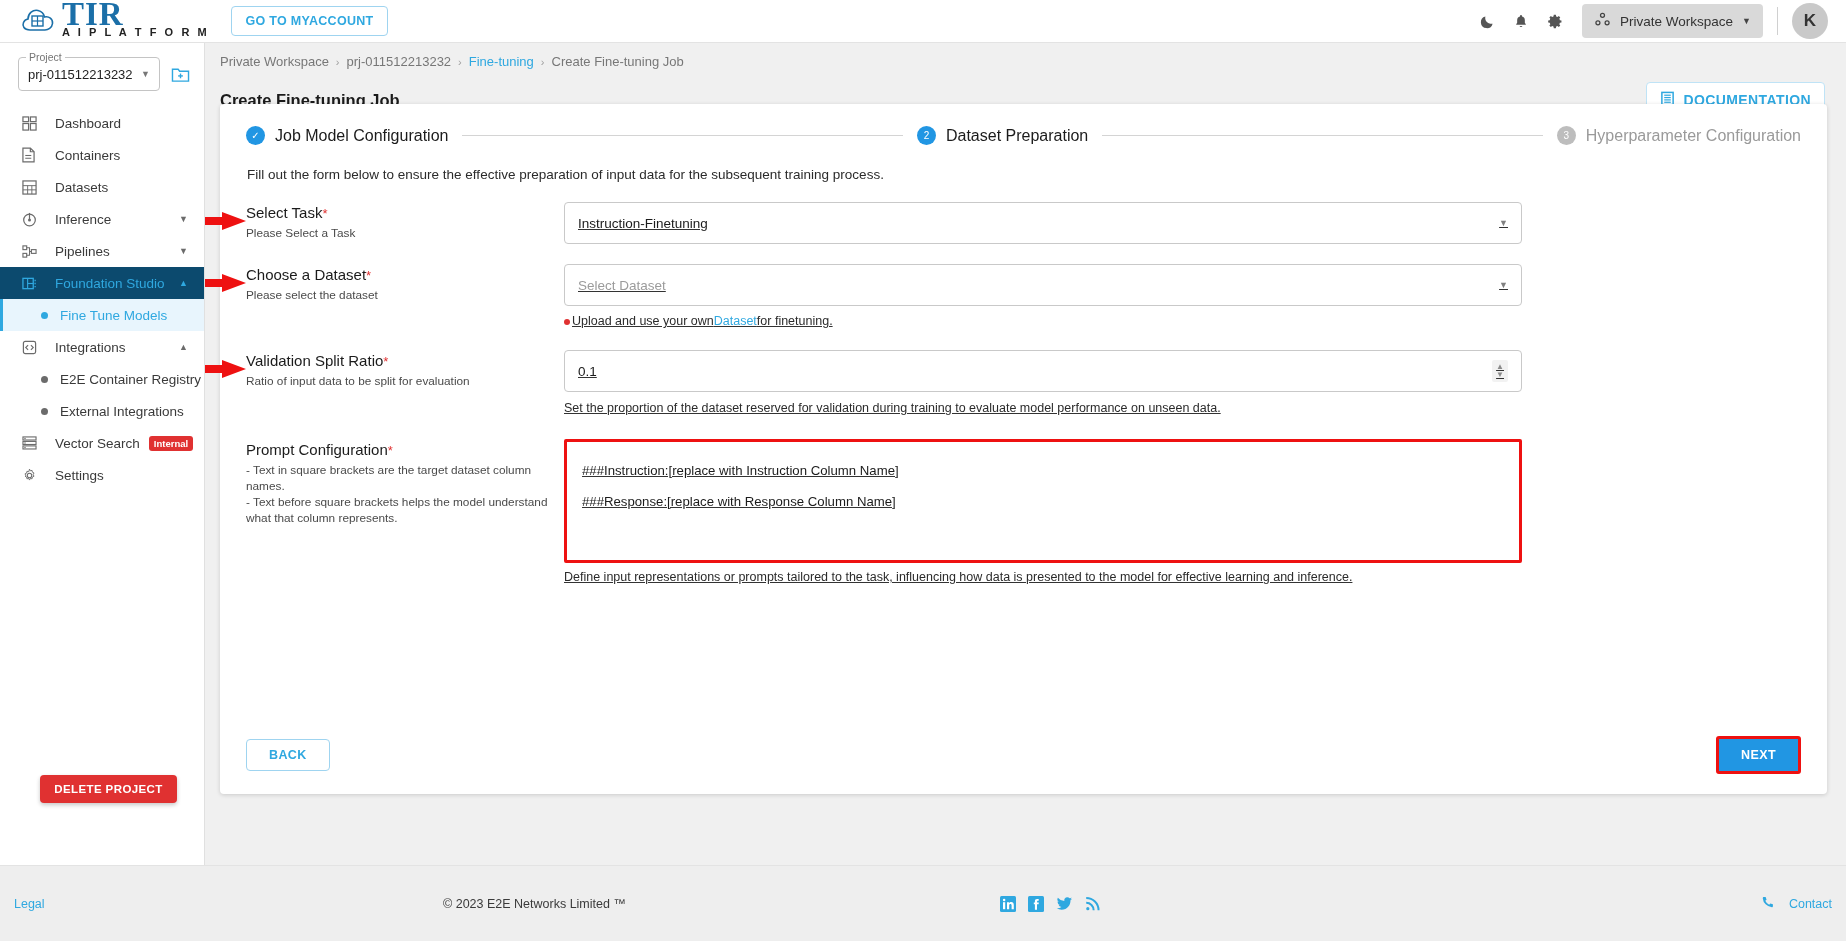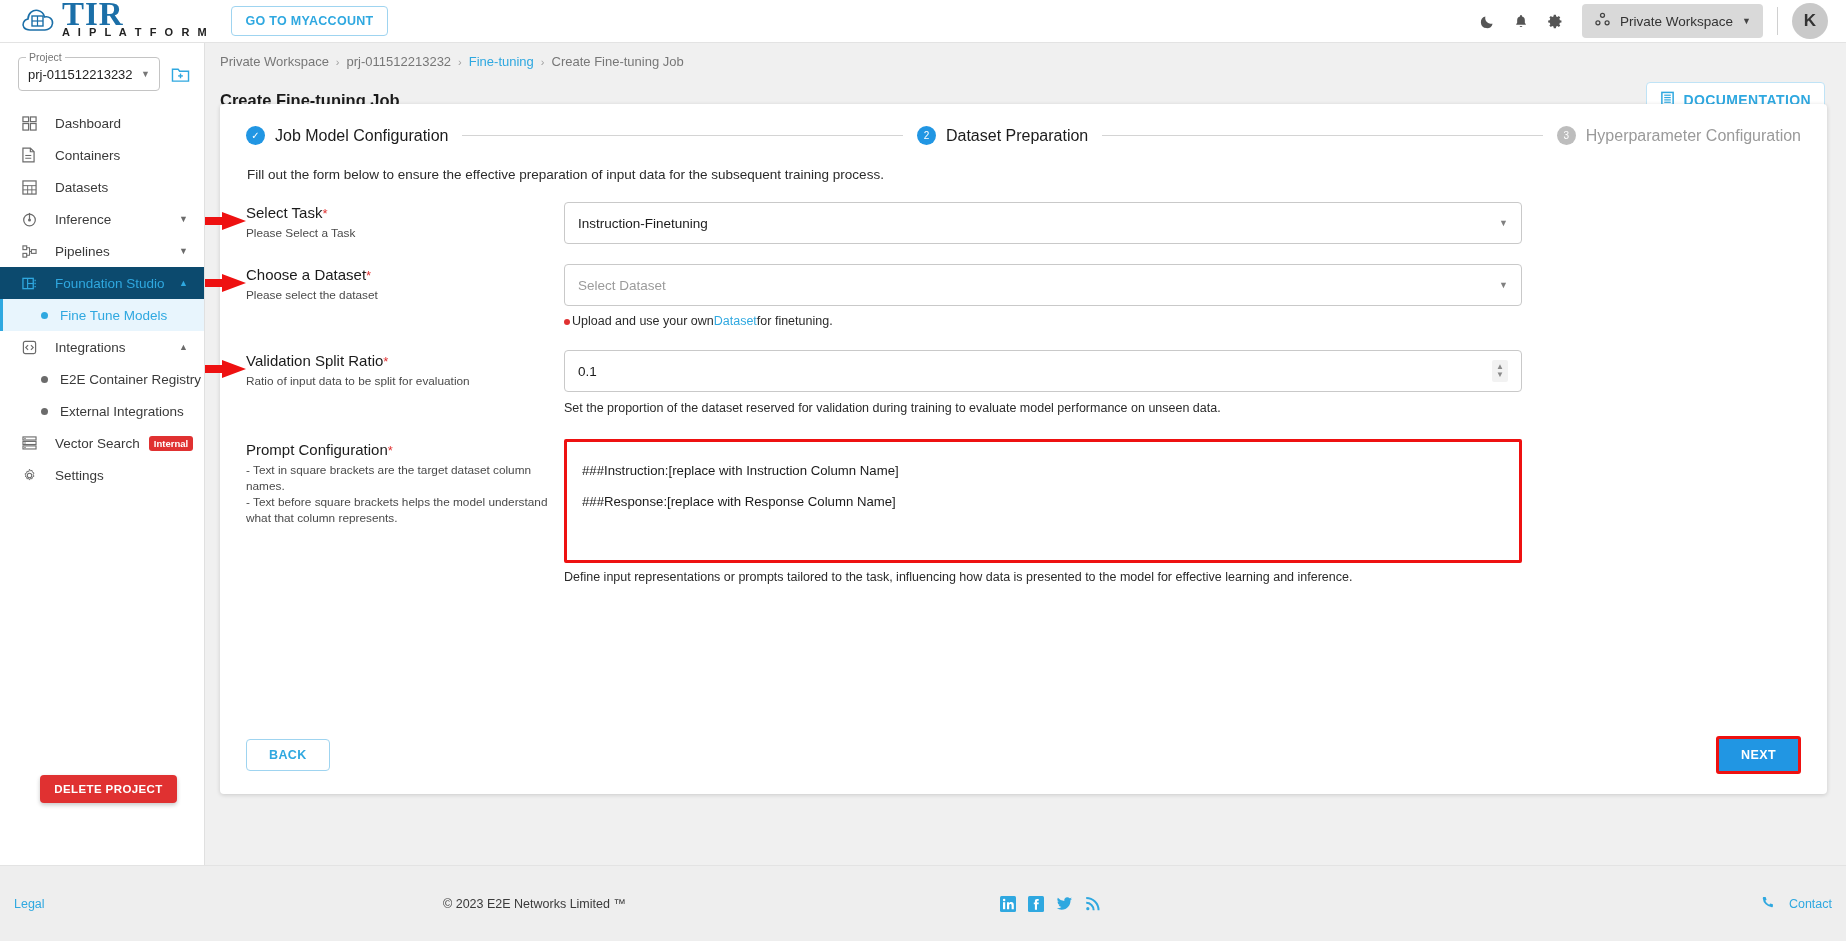--- a/index.html
+++ b/index.html
@@ -170,7 +170,7 @@
   .lab-main { font-size: 15px; color: #1b1b1b; }
   .lab-main .req { color: #e03131; font-size: 13px; }
   .lab-sub { font-size: 11.8px; color: #4a4a4a; margin-top: 4px; line-height: 16px; }
-  .row-field { flex: 1; max-width: 958px; }
+  .row-field { flex: 1; max-width: 958px; text-decoration: underline; }
 
   .field {
     width: 958px; height: 42px;

